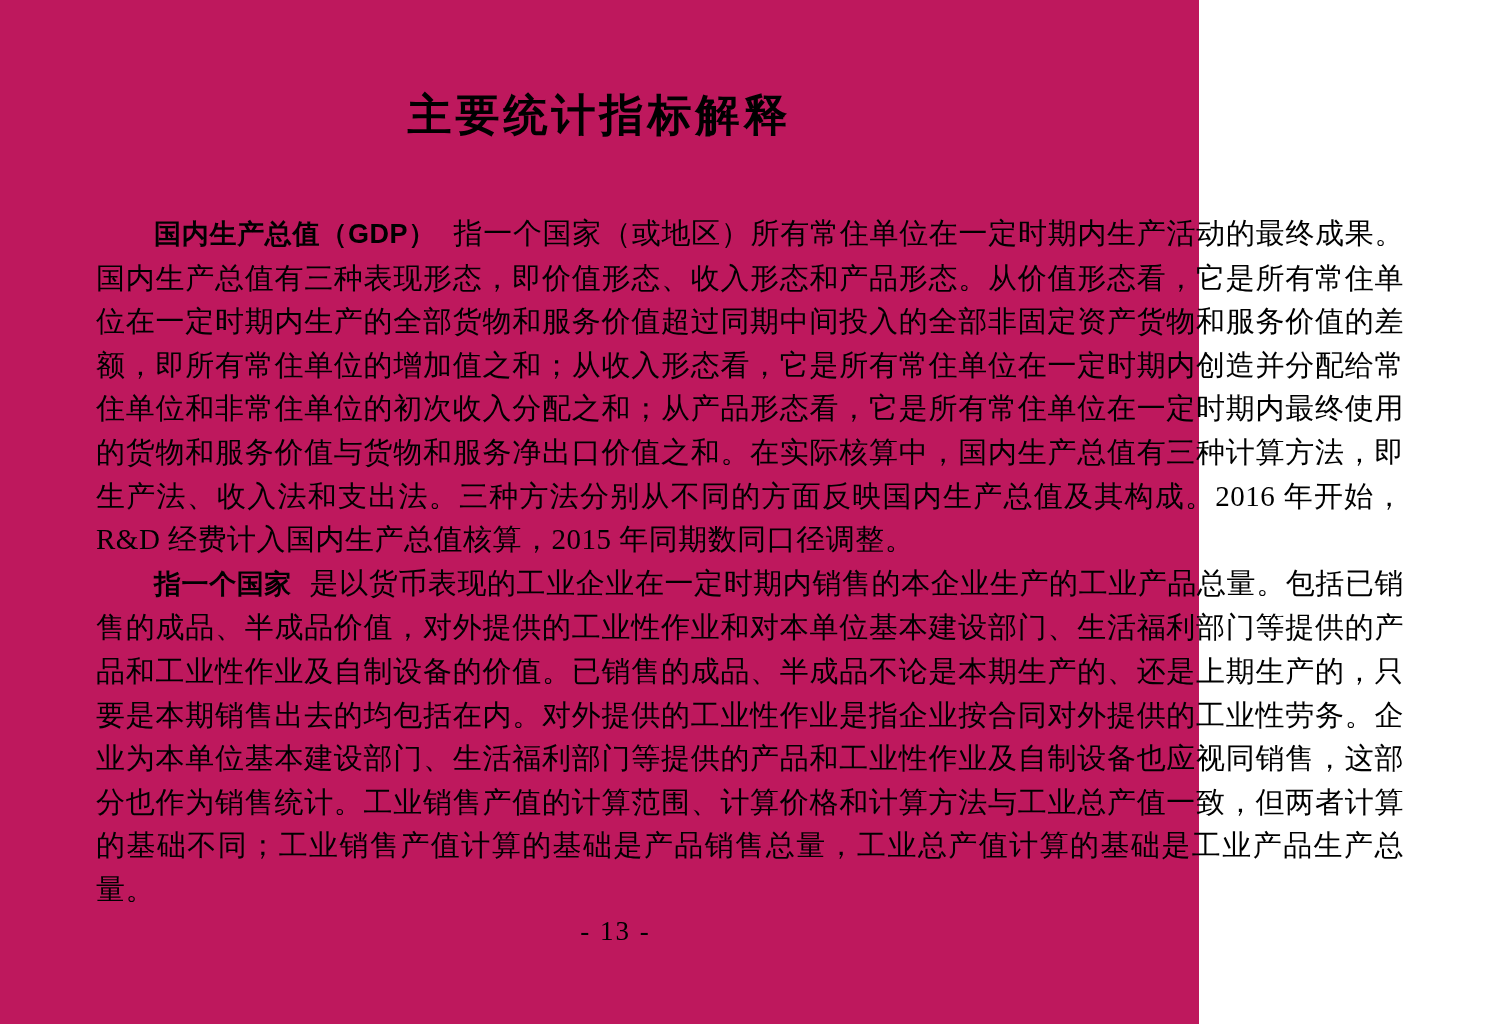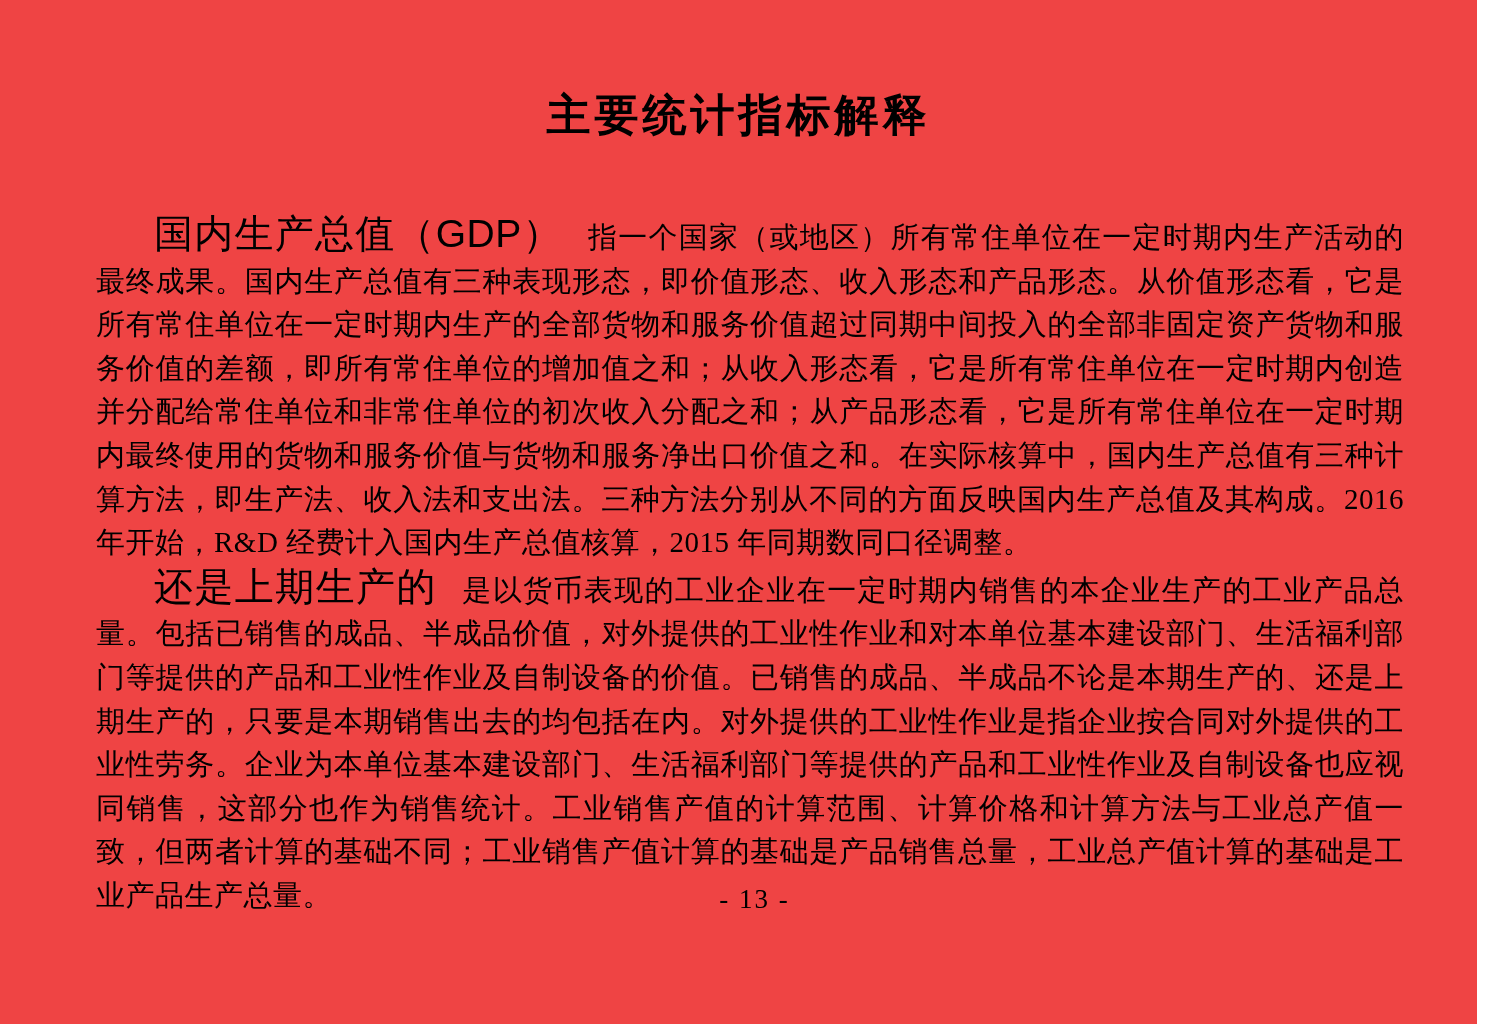--- a/index.html
+++ b/index.html
@@ -13,9 +13,9 @@
   }
   .page {
     position: relative;
-    width: 1477px;
+    width: 1199px;
     height: 1024px;
-    background: #ef4444;
+    background: #be185d;
   }
   .doc-title {
     position: absolute;

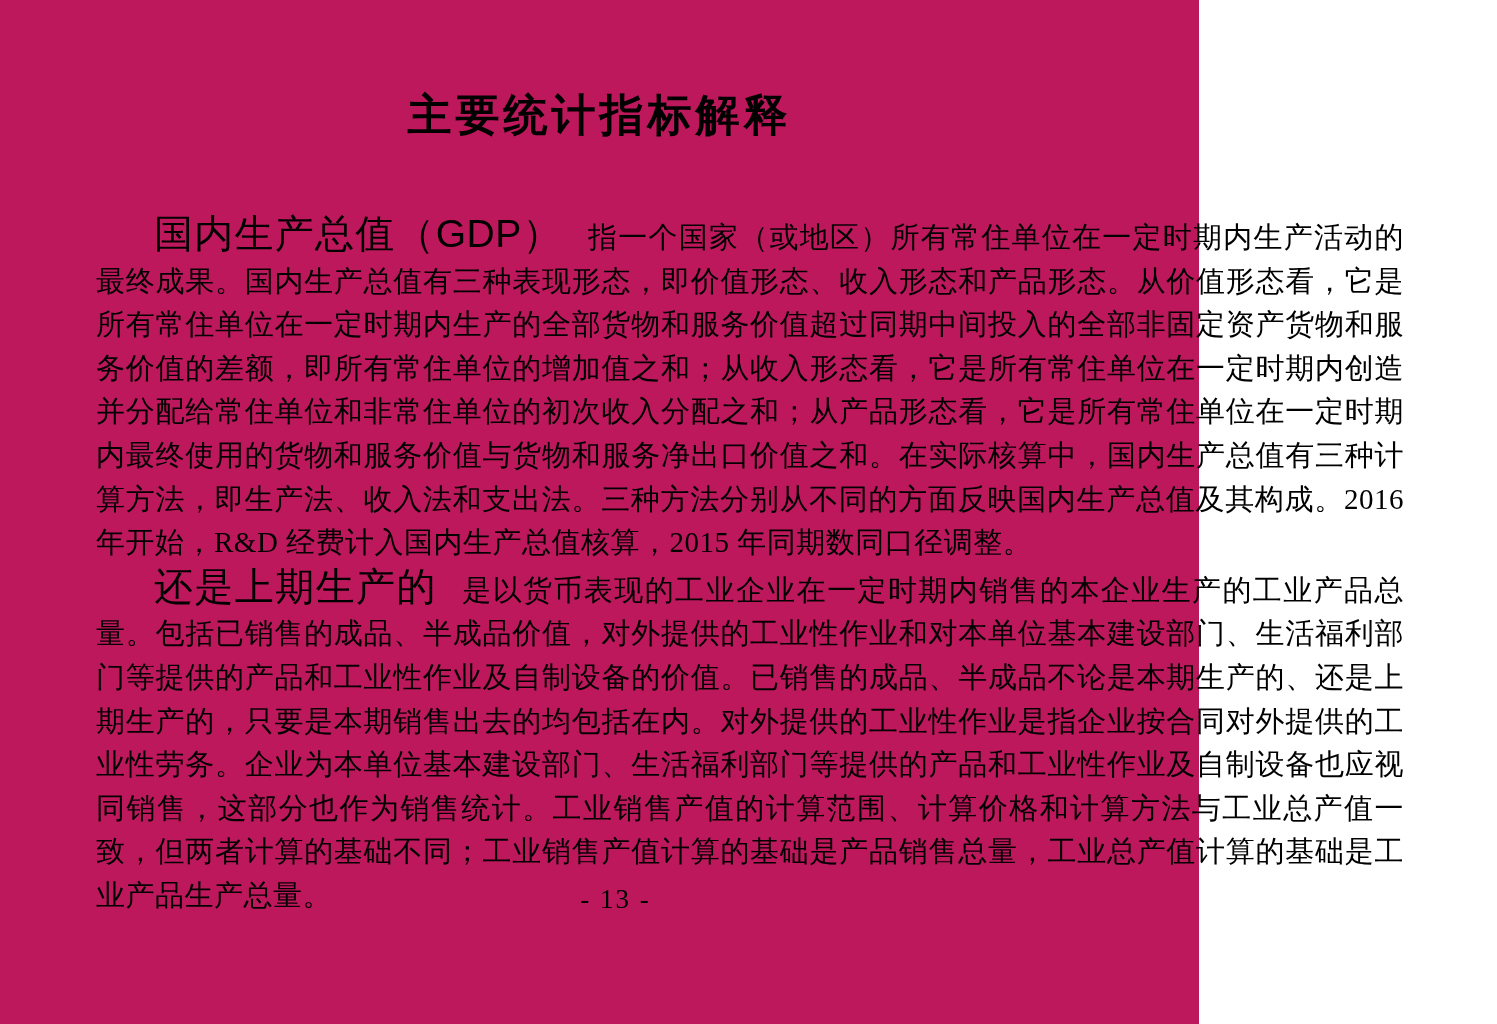--- a/index.html
+++ b/index.html
@@ -44,9 +44,9 @@
     color: #000000;
   }
   .term {
-    font-weight: normal;
+    font-weight: bold;
     font-family: "Liberation Sans", "DejaVu Sans", sans-serif;
-    font-size: 39px;
+    font-size: 27px;
     margin-right: 0.65em;
   }
   .page-footer {

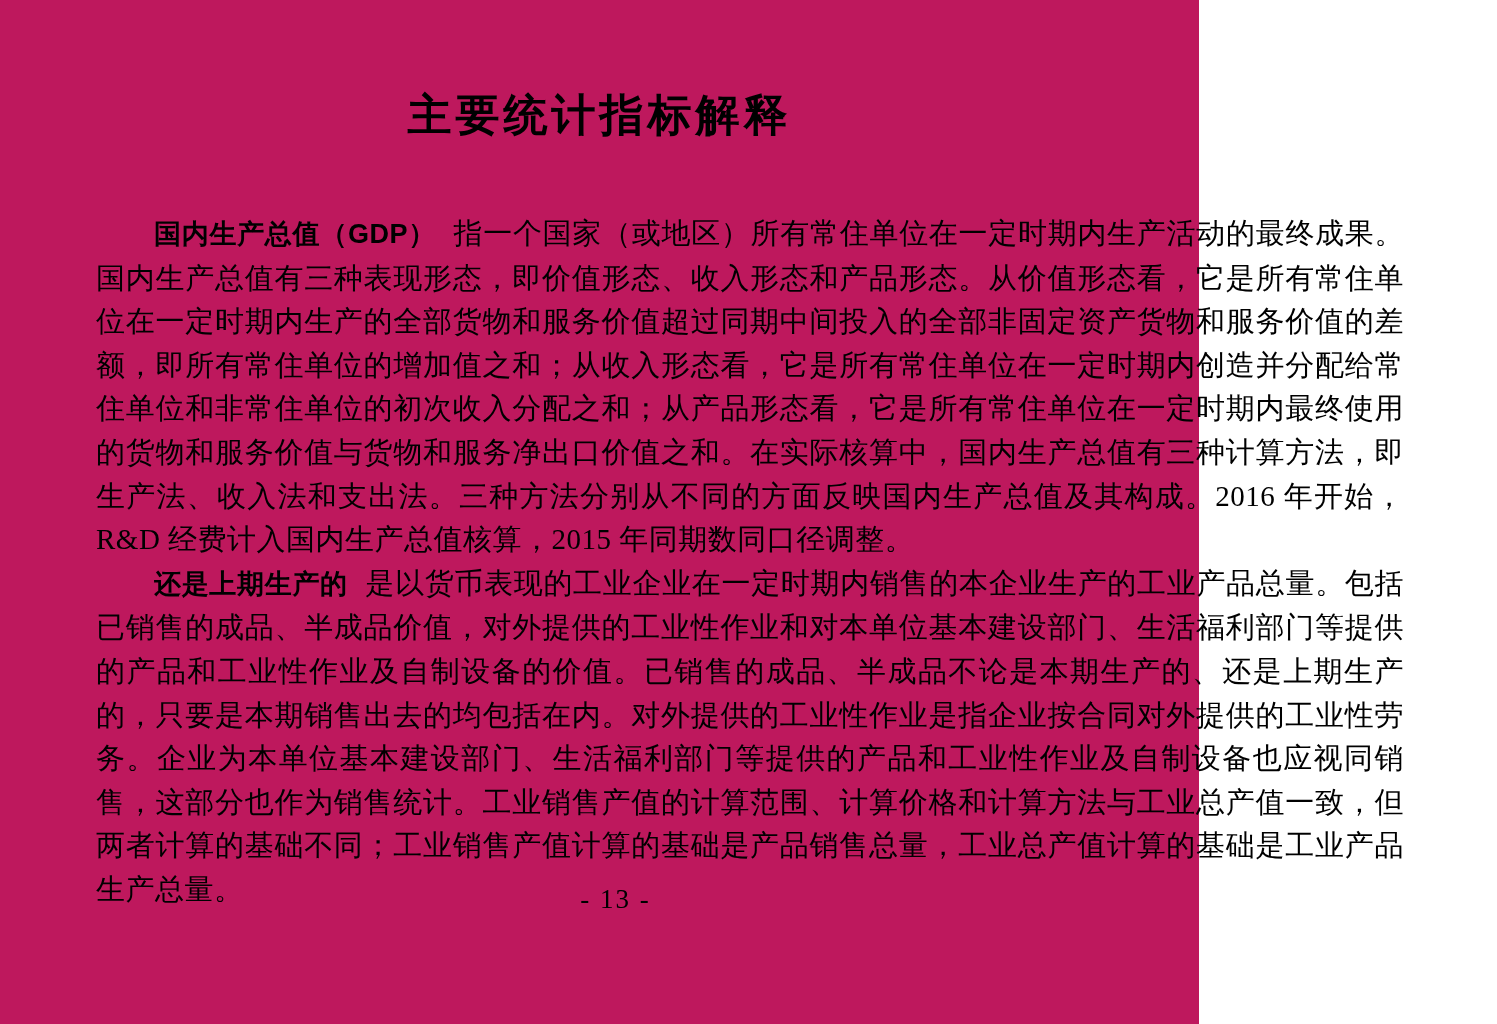--- a/index.html
+++ b/index.html
@@ -72,7 +72,7 @@
 
     <p class="para"><span class="term">国内生产总值（GDP）</span><span>指一个国家（或地区）所有常住单位在一定时期内生产活动的最终成果。国内生产总值有三种表现形态，即价值形态、收入形态和产品形态。从价值形态看，它是所有常住单位在一定时期内生产的全部货物和服务价值超过同期中间投入的全部非固定资产货物和服务价值的差额，即所有常住单位的增加值之和；从收入形态看，它是所有常住单位在一定时期内创造并分配给常住单位和非常住单位的初次收入分配之和；从产品形态看，它是所有常住单位在一定时期内最终使用的货物和服务价值与货物和服务净出口价值之和。在实际核算中，国内生产总值有三种计算方法，即生产法、收入法和支出法。三种方法分别从不同的方面反映国内生产总值及其构成。2016 年开始，R&amp;D 经费计入国内生产总值核算，2015 年同期数同口径调整。</span></p>
 
-    <p class="para"><span class="term">还是上期生产的</span><span>是以货币表现的工业企业在一定时期内销售的本企业生产的工业产品总量。包括已销售的成品、半成品价值，对外提供的工业性作业和对本单位基本建设部门、生活福利部门等提供的产品和工业性作业及自制设备的价值。已销售的成品、半成品不论是本期生产的、还是上期生产的，只要是本期销售出去的均包括在内。对外提供的工业性作业是指企业按合同对外提供的工业性劳务。企业为本单位基本建设部门、生活福利部门等提供的产品和工业性作业及自制设备也应视同销售，这部分也作为销售统计。工业销售产值的计算范围、计算价格和计算方法与工业总产值一致，但两者计算的基础不同；工业销售产值计算的基础是产品销售总量，工业总产值计算的基础是工业产品生产总量。</span></p>
+    <p class="para"><span class="term">指一个国家</span><span>是以货币表现的工业企业在一定时期内销售的本企业生产的工业产品总量。包括已销售的成品、半成品价值，对外提供的工业性作业和对本单位基本建设部门、生活福利部门等提供的产品和工业性作业及自制设备的价值。已销售的成品、半成品不论是本期生产的、还是上期生产的，只要是本期销售出去的均包括在内。对外提供的工业性作业是指企业按合同对外提供的工业性劳务。企业为本单位基本建设部门、生活福利部门等提供的产品和工业性作业及自制设备也应视同销售，这部分也作为销售统计。工业销售产值的计算范围、计算价格和计算方法与工业总产值一致，但两者计算的基础不同；工业销售产值计算的基础是产品销售总量，工业总产值计算的基础是工业产品生产总量。</span></p>
 
 
   </div>

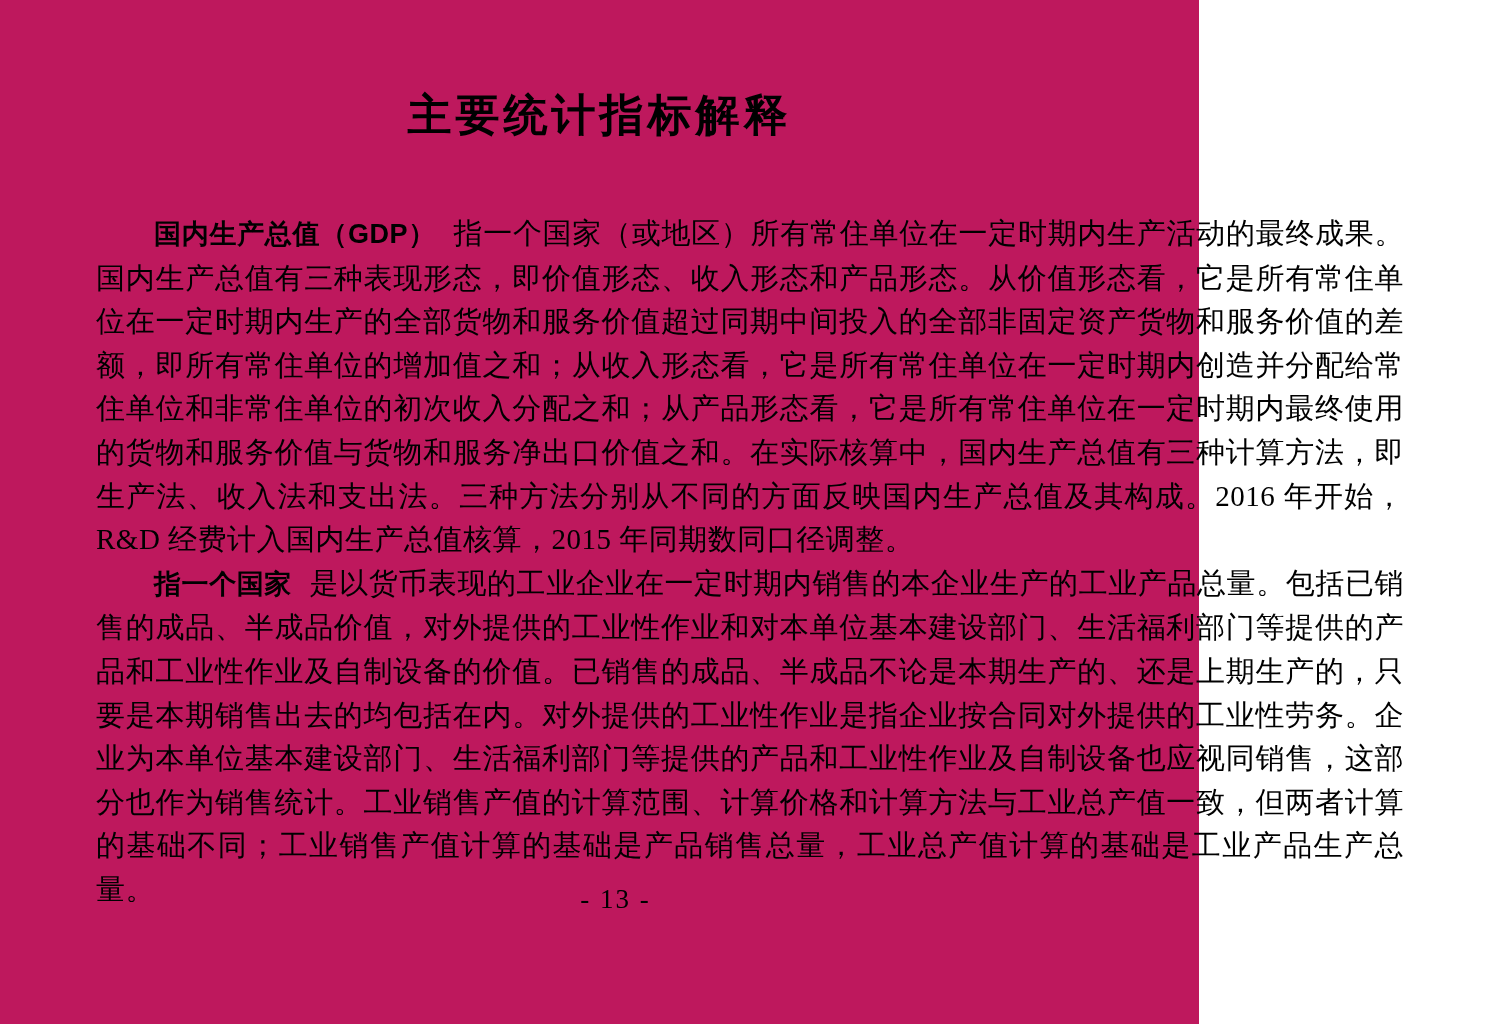--- a/index.html
+++ b/index.html
@@ -51,7 +51,7 @@
   }
   .page-footer {
     position: absolute;
-    top: 884px;
+    top: 916px;
     left: 0;
     width: 100%;
     text-align: center;

